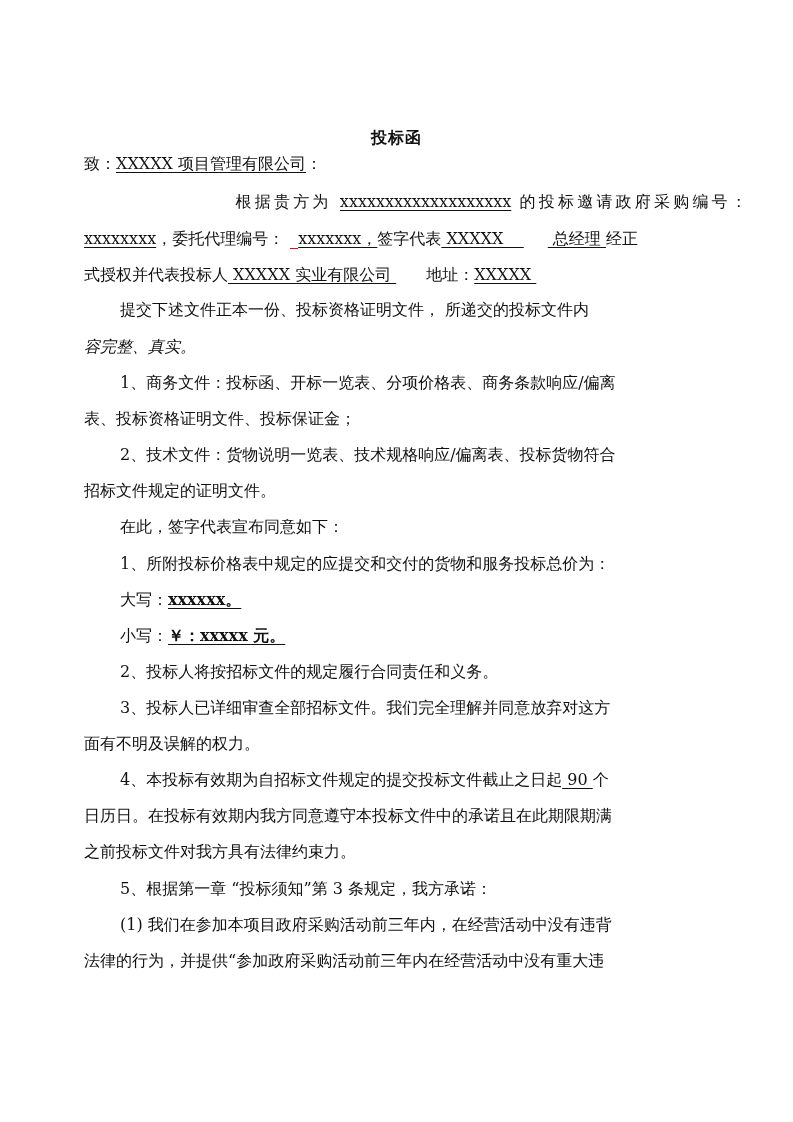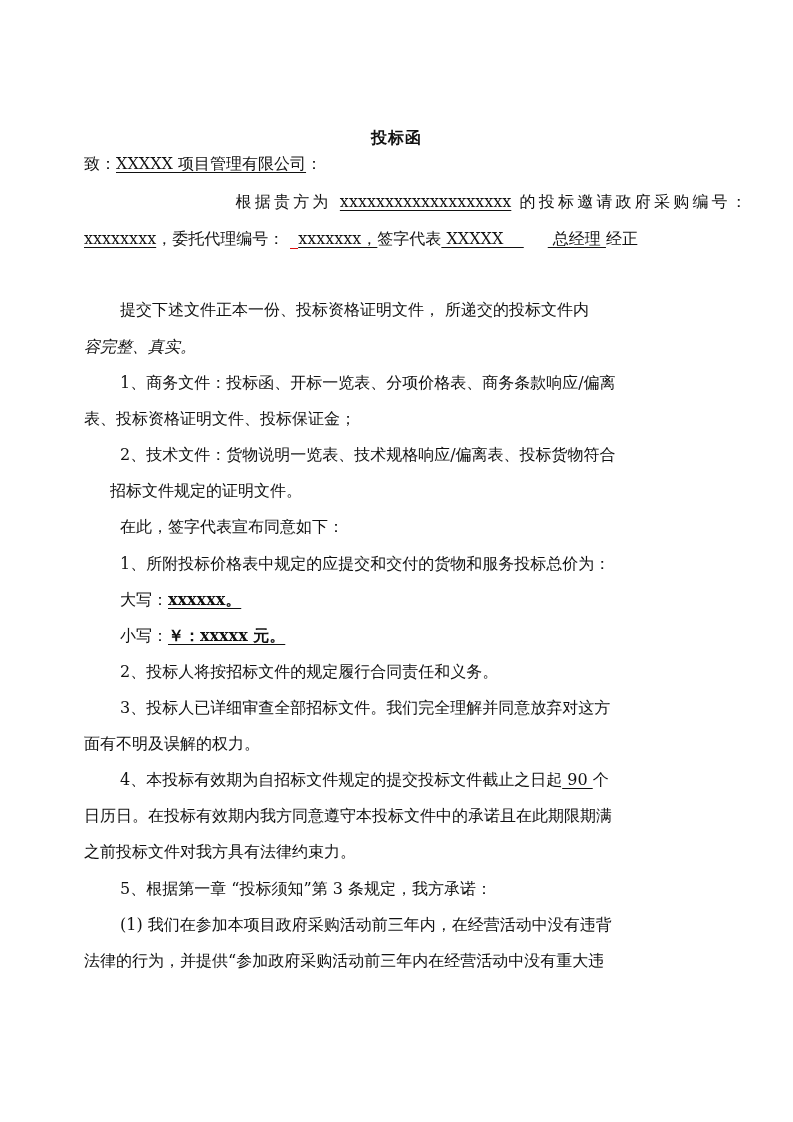--- a/index.html
+++ b/index.html
@@ -41,6 +41,9 @@
   <div class="line" style="top:227px;">
     <span class="u">xxxxxxxx</span><span>，委托代理编号：</span><span class="gap" style="width:6px;"></span><span class="redmark"></span><span class="u">xxxxxxx，</span><span>签字代表</span><span class="u" style="white-space:pre;"> XXXXX    </span><span class="gap" style="width:24px;"></span><span class="u" style="white-space:pre;"> 总经理 </span><span>经正</span>
   </div>
+  <div class="line" style="top:263px;">
+    <span>式授权并代表投标人</span><span class="u" style="white-space:pre;"> XXXXX 实业有限公司 </span><span class="gap" style="width:30px;"></span><span>地址：</span><span class="u" style="white-space:pre;">XXXXX </span>
+  </div>
 
   <div class="line indent" style="top:298px;">提交下述文件正本一份、投标资格证明文件， 所递交的投标文件内</div>
   <div class="line" style="top:335px;font-style:italic;">容完整、真实。</div>

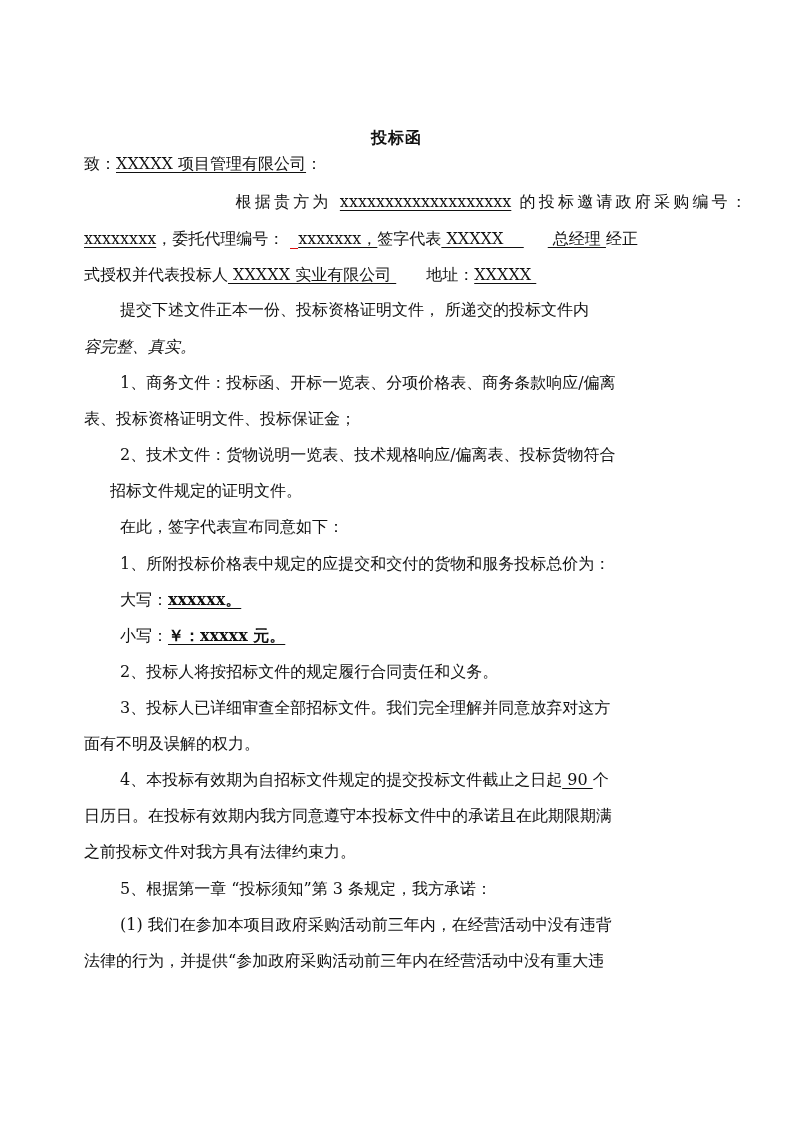--- a/index.html
+++ b/index.html
@@ -52,7 +52,7 @@
   <div class="line" style="top:407px;">表、投标资格证明文件、投标保证金；</div>
 
   <div class="line indent" style="top:443px;">2、技术文件：货物说明一览表、技术规格响应/偏离表、投标货物符合</div>
-  <div class="line" style="top:479px;margin-left:26px;">招标文件规定的证明文件。</div>
+  <div class="line" style="top:479px;">招标文件规定的证明文件。</div>
 
   <div class="line indent" style="top:515px;">在此，签字代表宣布同意如下：</div>
 

